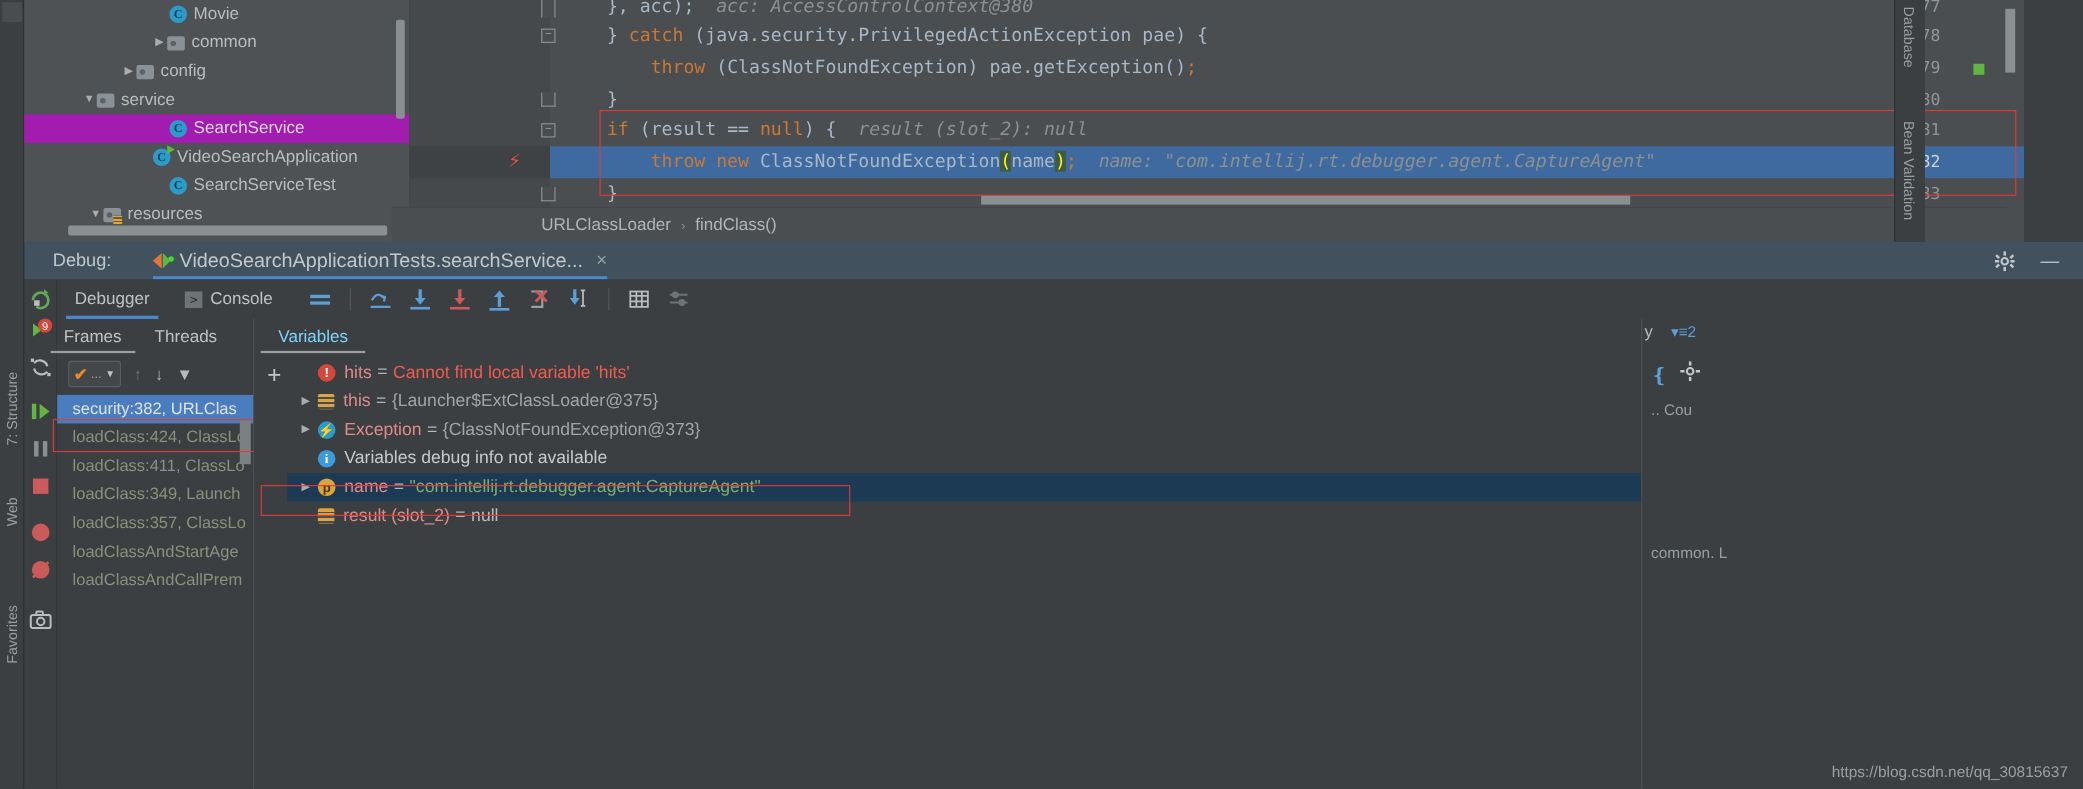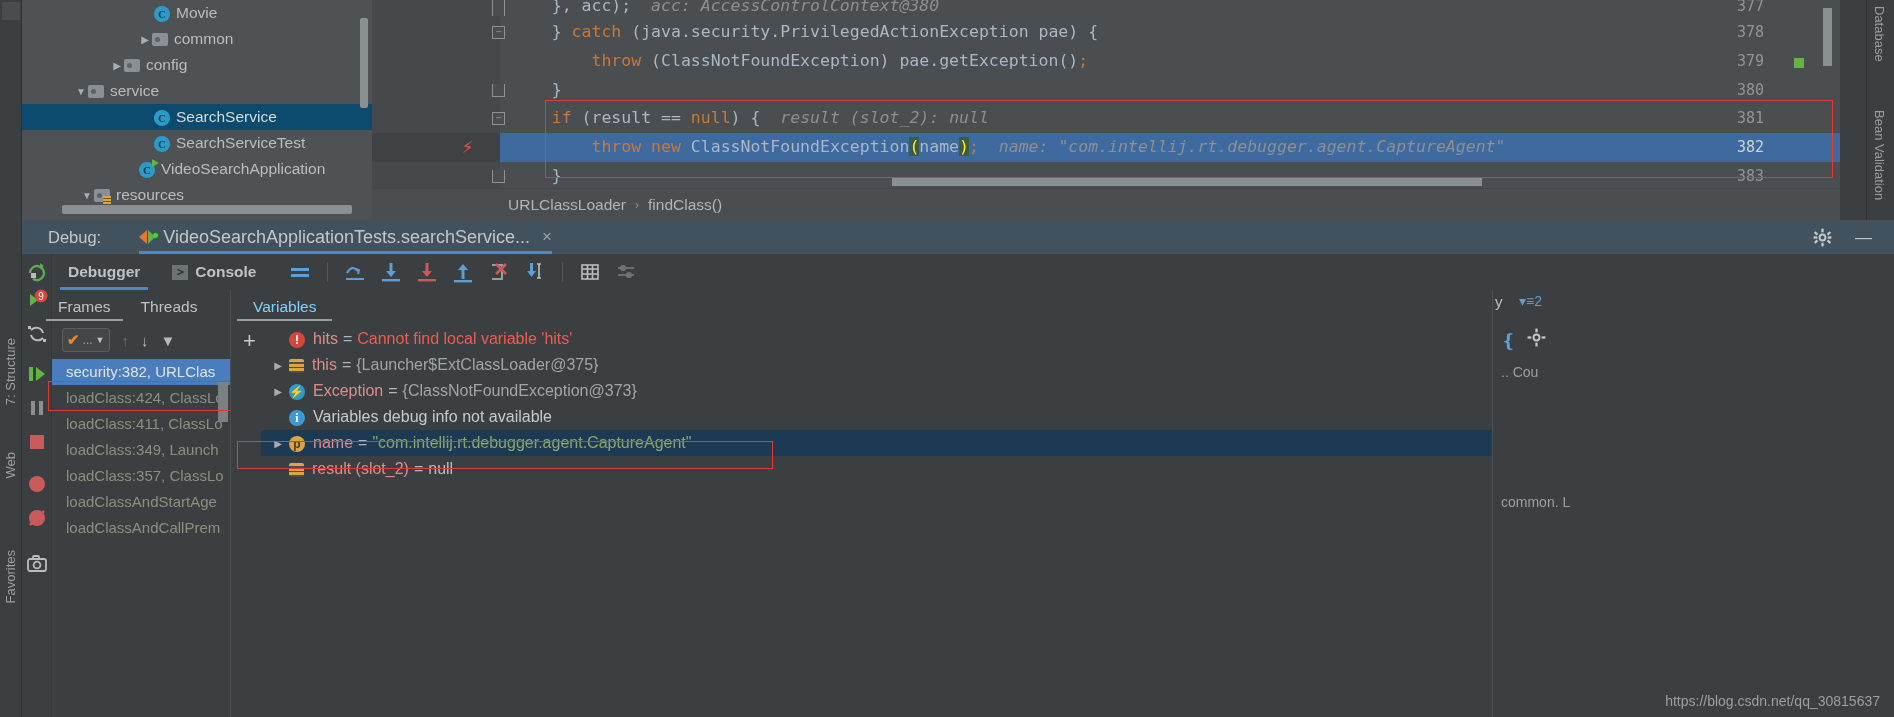--- a/index.html
+++ b/index.html
@@ -12,7 +12,7 @@
   body { position: relative; }
 
   
-  #top-area { position: absolute; left:0; top:0; width:1894px; height:220px; }
+  #top-area { position: absolute; left:0; top:0; width:1750px; height:220px; }
 
   
   .left-strip-top {

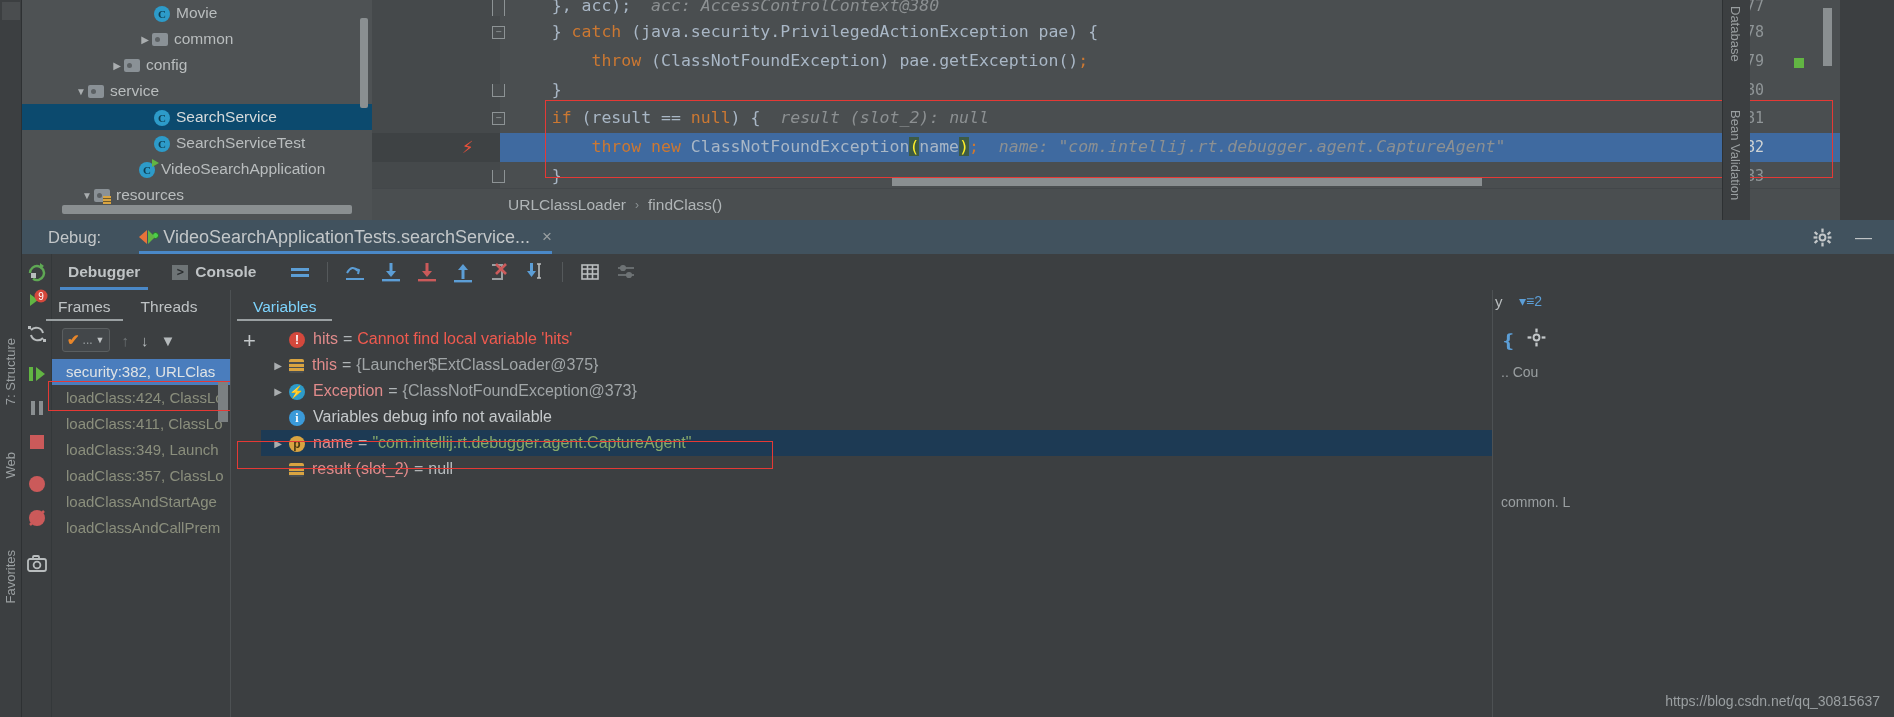--- a/index.html
+++ b/index.html
@@ -30,7 +30,7 @@
     position:relative; height:26px; line-height:26px;
     color:#b9bdbe; font-size:15.5px; white-space:nowrap;
   }
-  .tree-row.selected { background:#0c4a6e; color:#d6dadb; }
+  .tree-row.selected { background:#a21caf; color:#d6dadb; }
   .tree-arrow {
     display:inline-block; width:14px; text-align:center; font-size:10px;
     color:#a9adaf; vertical-align:middle;

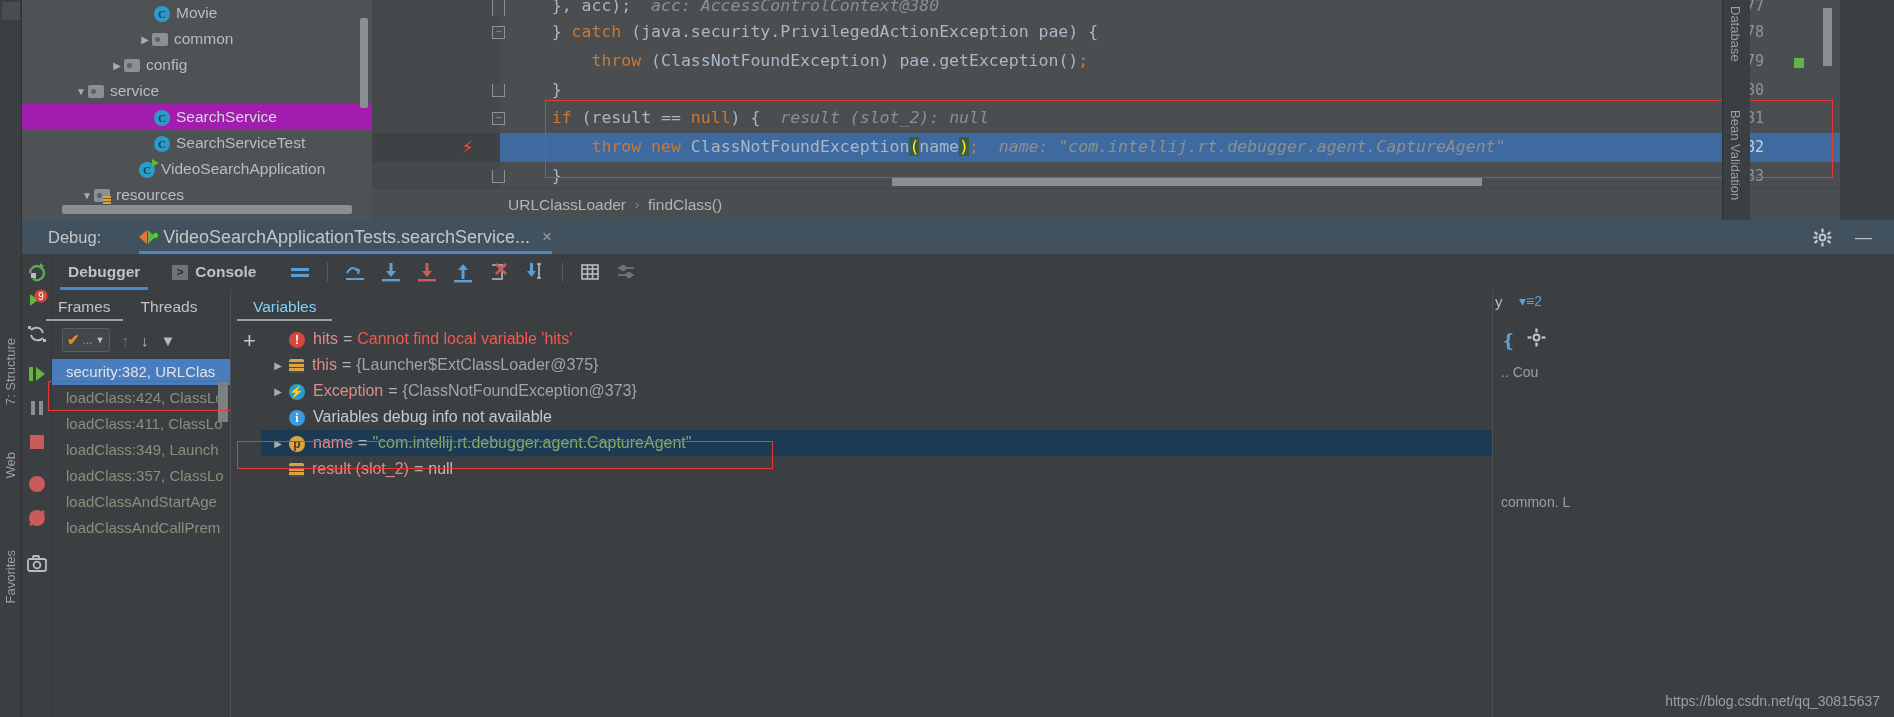--- a/index.html
+++ b/index.html
@@ -319,8 +319,8 @@
         <div class="tree-row" style="padding-left: 88px;"><span class="tree-arrow">▶</span><span class="tree-ico ico-folder"></span><span>config</span></div>
         <div class="tree-row" style="padding-left: 52px;"><span class="tree-arrow">▼</span><span class="tree-ico ico-folder"></span><span>service</span></div>
         <div class="tree-row selected" style="padding-left: 118px;"><span class="tree-arrow"></span><span class="tree-ico ico-class">C</span><span>SearchService</span></div>
+        <div class="tree-row" style="padding-left: 103px;"><span class="tree-arrow"></span><span class="tree-ico ico-class runnable">C</span><span>VideoSearchApplication</span></div>
         <div class="tree-row" style="padding-left: 118px;"><span class="tree-arrow"></span><span class="tree-ico ico-class">C</span><span>SearchServiceTest</span></div>
-        <div class="tree-row" style="padding-left: 103px;"><span class="tree-arrow"></span><span class="tree-ico ico-class runnable">C</span><span>VideoSearchApplication</span></div>
         <div class="tree-row" style="padding-left: 58px;"><span class="tree-arrow">▼</span><span class="tree-ico ico-folder res"></span><span>resources</span></div>
       </div>
     <div id="tree-vscroll"></div>

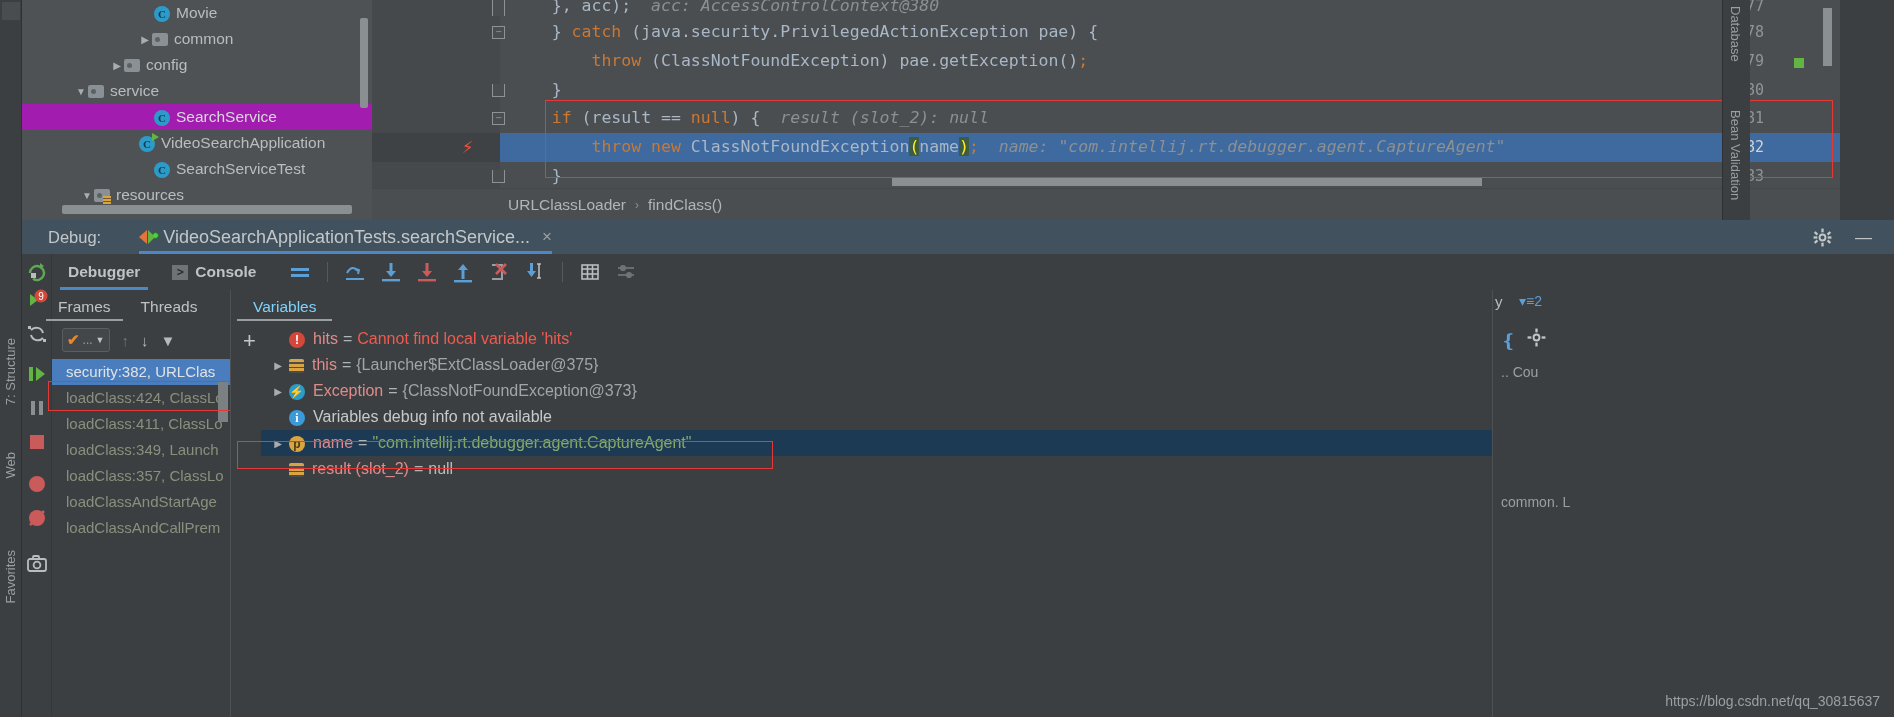--- a/index.html
+++ b/index.html
@@ -109,7 +109,7 @@
     position:absolute; right:8px; top:8px; width:9px; height:58px; background:#8a8f91;
   }
   #breadcrumb {
-    position:absolute; left:372px; top:188px; width:1468px; height:32px;
+    position:absolute; left:356px; top:188px; width:1468px; height:32px;
     background:#4a4e50; color:#b0b5b7; font-size:15.5px;
     display:flex; align-items:center; padding-left:136px;
     font-family:"Liberation Sans", sans-serif;

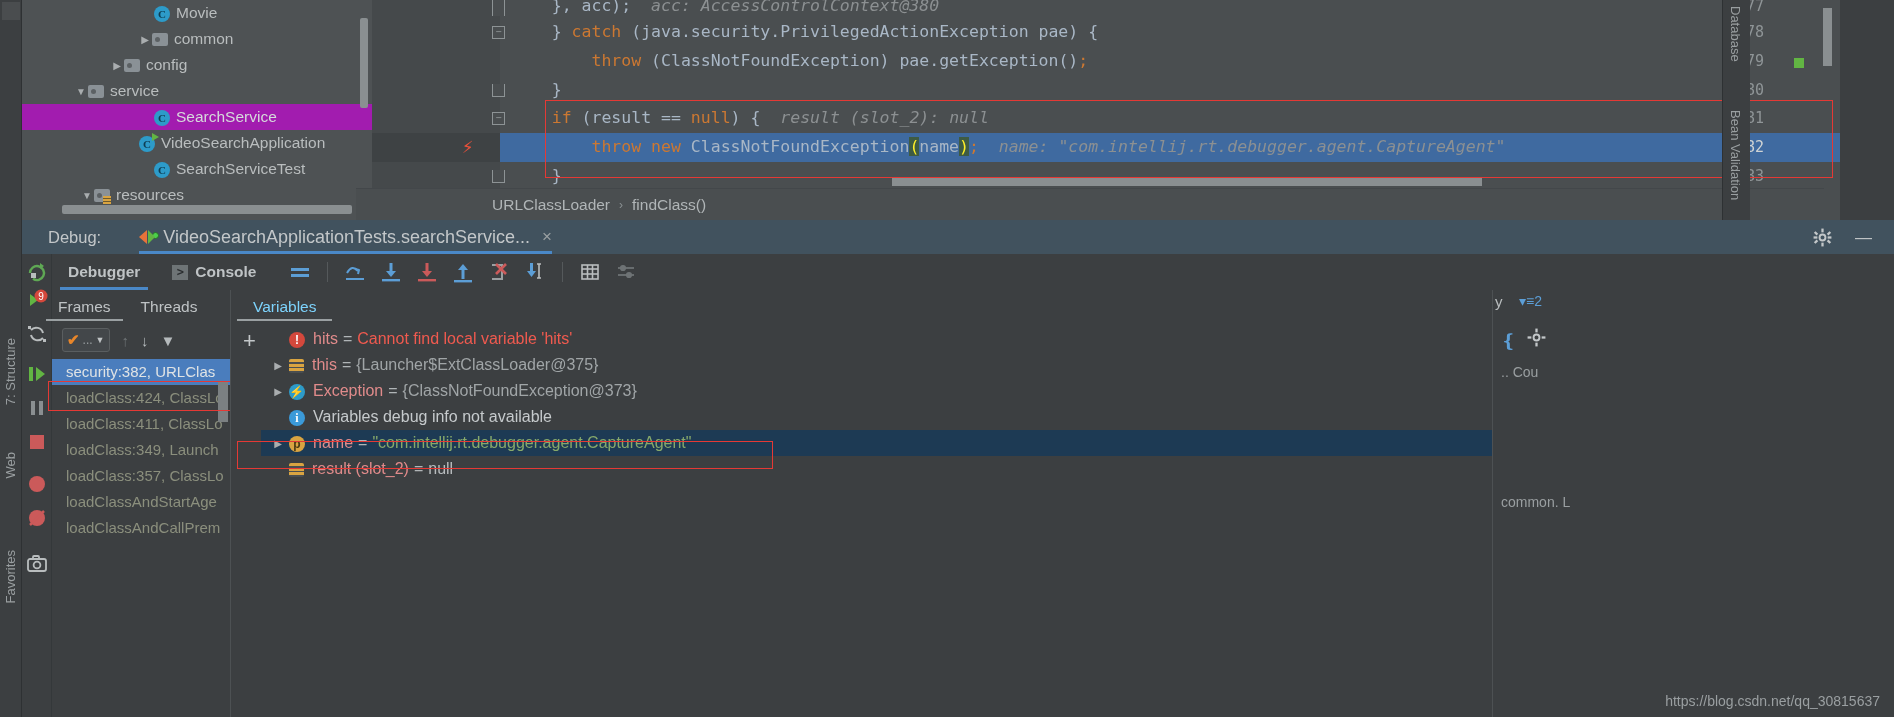--- a/index.html
+++ b/index.html
@@ -462,7 +462,7 @@
   </div>
 
   <div id="dbg-toolbar">
-    <div id="dbg-tabs" style="display:flex;align-items:flex-start;font-weight:bold;">
+    <div id="dbg-tabs" style="display:flex;align-items:flex-start;">
         <div class="tab-btn active">
           <span>Debugger</span>
         </div>

